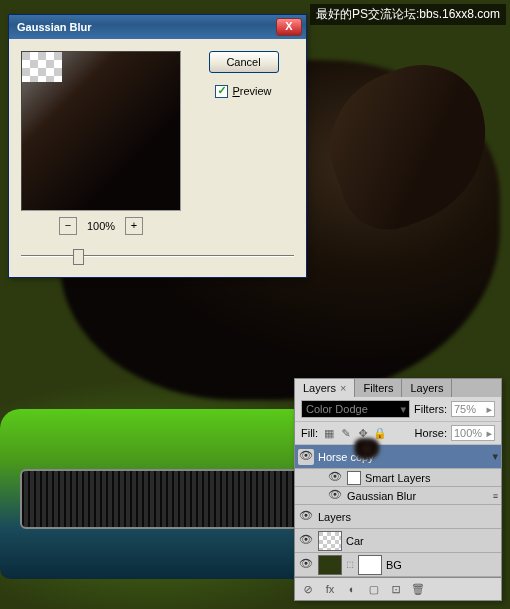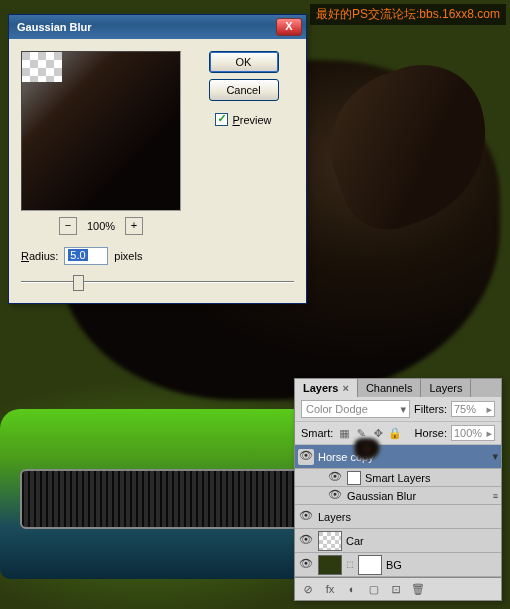--- a/index.html
+++ b/index.html
@@ -9,7 +9,7 @@
 .horse-head{position:absolute;right:20px;top:70px;width:160px;height:150px;background:linear-gradient(135deg,#3a2818 0%,#1a0f08 60%);border-radius:50% 40% 60% 30%;transform:rotate(-20deg)}
 .car{position:absolute;left:0;bottom:30px;width:330px;height:170px;background:linear-gradient(180deg,#5aca1a 0%,#4a9a1a 30%,#1a4a5a 70%,#0a2a3a 100%);border-radius:20px 30px 10px 10px}
 .car-grill{position:absolute;left:20px;bottom:50px;width:280px;height:60px;background:repeating-linear-gradient(90deg,#0a0a0a 0 2px,#2a2a2a 2px 6px);border:2px solid #888;border-radius:6px}
-.watermark{position:absolute;top:4px;right:4px;background:rgba(0,0,0,.6);color:#f97316;padding:2px 6px;font-size:12px}
+.watermark{position:absolute;top:4px;right:4px;background:rgba(0,0,0,.6);color:#ffffff;padding:2px 6px;font-size:12px}
 
 
 .dialog{position:absolute;left:8px;top:14px;width:299px;background:#ece9d8;border:1px solid #0a246a;box-shadow:2px 2px 6px rgba(0,0,0,.3)}

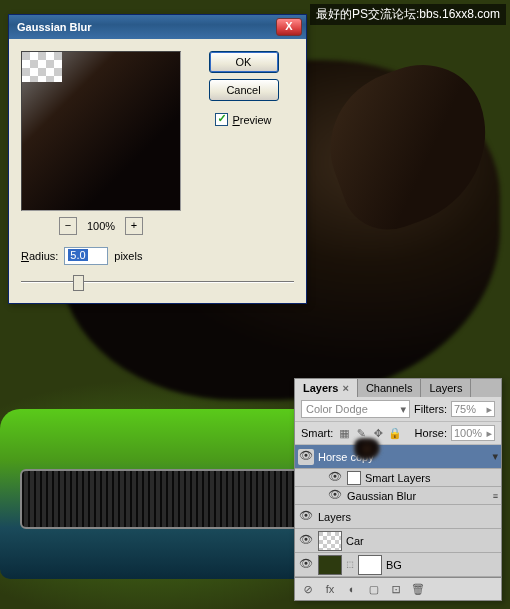--- a/index.html
+++ b/index.html
@@ -95,7 +95,6 @@
       </div>
     </div>
     <div class="dlg-right">
-      <div class="xp-btn default">OK</div>
       <div class="xp-btn">Cancel</div>
       <div class="chk-row">
         <div class="chk checked"></div>

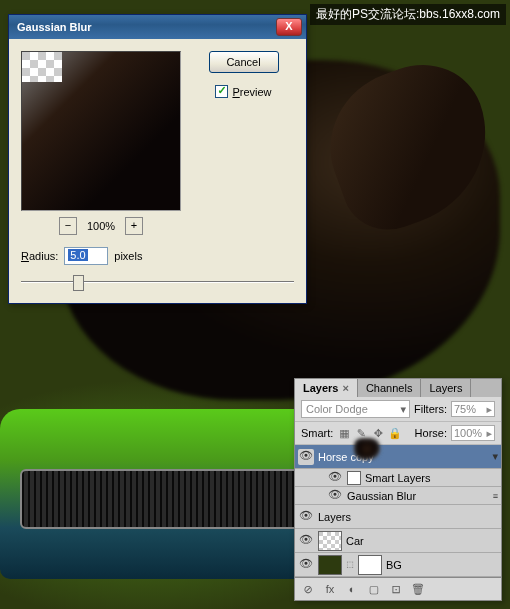--- a/index.html
+++ b/index.html
@@ -22,7 +22,7 @@
 .dlg-right{flex:1;display:flex;flex-direction:column;gap:6px;align-items:center}
 .xp-btn{width:70px;height:22px;background:linear-gradient(180deg,#fff 0%,#ece9d8 60%,#d4d0c8 100%);border:1px solid #003c74;border-radius:3px;cursor:pointer;text-align:center;line-height:20px}
 .xp-btn.default{box-shadow:0 0 0 1px #316ac5 inset}
-.chk-row{display:flex;align-items:center;gap:4px;margin-top:6px}
+.chk-row{display:flex;align-items:flex-start;gap:4px;margin-top:6px}
 .chk{width:13px;height:13px;border:1px solid #1c5180;background:#fff;position:relative}
 .chk.checked::after{content:"✓";position:absolute;left:1px;top:-2px;color:#21a121;font-size:11px;font-weight:bold}
 .zoom-row{display:flex;align-items:center;justify-content:center;gap:10px;margin-top:6px}

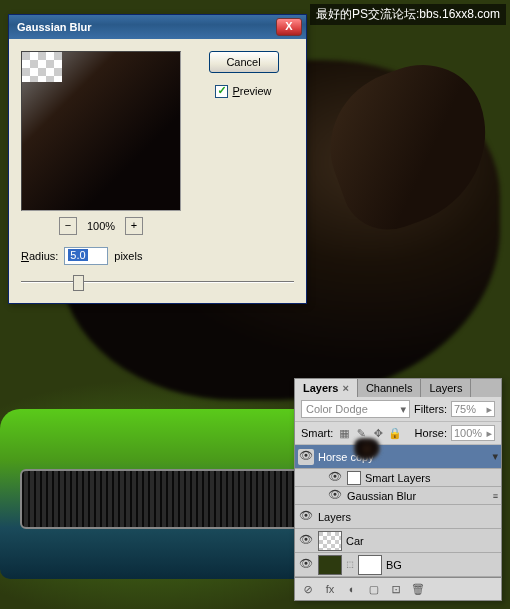--- a/index.html
+++ b/index.html
@@ -102,11 +102,6 @@
       </div>
     </div>
   </div>
-  <div class="radius-row">
-    <span><u>R</u>adius:</span>
-    <div class="radius-input"><span>5.0</span></div>
-    <span>pixels</span>
-  </div>
   <div class="slider-track">
     <div class="slider-line"></div>
     <div class="slider-thumb"></div>

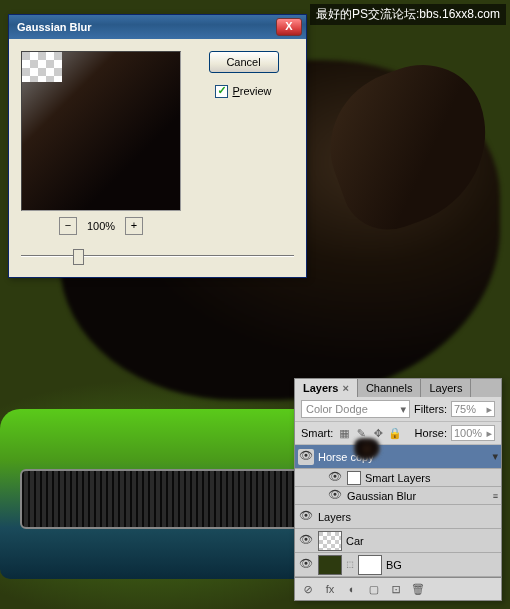--- a/index.html
+++ b/index.html
@@ -38,7 +38,7 @@
 .palette{position:absolute;right:8px;bottom:8px;width:208px;background:#d9d9d9;border:1px solid #888;box-shadow:2px 2px 6px rgba(0,0,0,.3);font-size:10px}
 .pal-tabs{display:flex;background:#b8b8b8}
 .pal-tab{padding:3px 8px;border-right:1px solid #888;cursor:pointer}
-.pal-tab.active{background:#d9d9d9;font-weight:bold}
+.pal-tab.active{background:#d9d9d9;font-weight:normal}
 .pal-tab .x{margin-left:4px;color:#666}
 .pal-row{display:flex;align-items:center;padding:3px 6px;gap:4px;border-bottom:1px solid #bbb}
 .pal-dd{flex:1;height:18px;background:#ffffff;border:1px solid #aaa;padding:0 4px;line-height:16px;color:#888;position:relative}

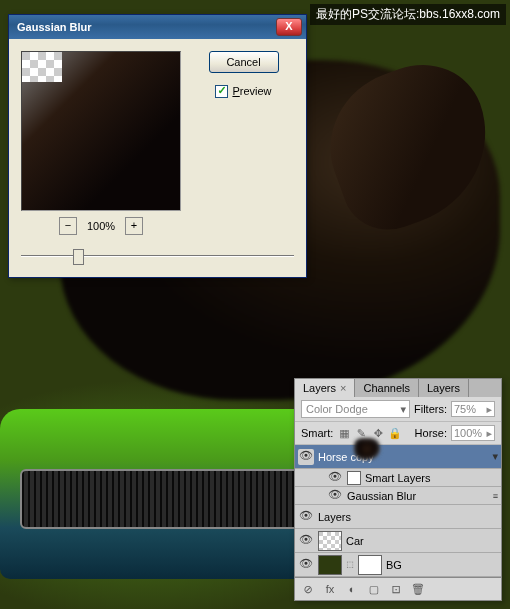--- a/index.html
+++ b/index.html
@@ -111,7 +111,7 @@
 <div class="palette">
   <div class="pal-tabs">
     <div class="pal-tab active"><span>Layers</span><span class="x">×</span></div>
-    <div class="pal-tab">Channels</div>
+    <div class="pal-tab">Filters</div>
     <div class="pal-tab">Layers</div>
   </div>
   <div class="pal-row">

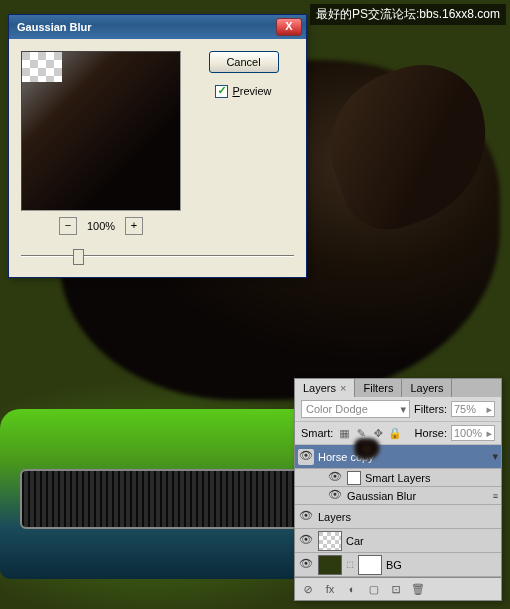--- a/index.html
+++ b/index.html
@@ -41,7 +41,7 @@
 .pal-tab.active{background:#d9d9d9;font-weight:normal}
 .pal-tab .x{margin-left:4px;color:#666}
 .pal-row{display:flex;align-items:center;padding:3px 6px;gap:4px;border-bottom:1px solid #bbb}
-.pal-dd{flex:1;height:18px;background:#ffffff;border:1px solid #aaa;padding:0 4px;line-height:16px;color:#888;position:relative}
+.pal-dd{flex:1;height:18px;background:#000000;border:1px solid #aaa;padding:0 4px;line-height:16px;color:#888;position:relative}
 .pal-dd::after{content:"▾";position:absolute;right:3px;top:0;color:#666}
 .pal-field{width:44px;height:16px;border:1px solid #aaa;background:#fff;padding:0 2px;line-height:14px;color:#888;position:relative}
 .pal-field::after{content:"▸";position:absolute;right:2px;top:0;color:#888}

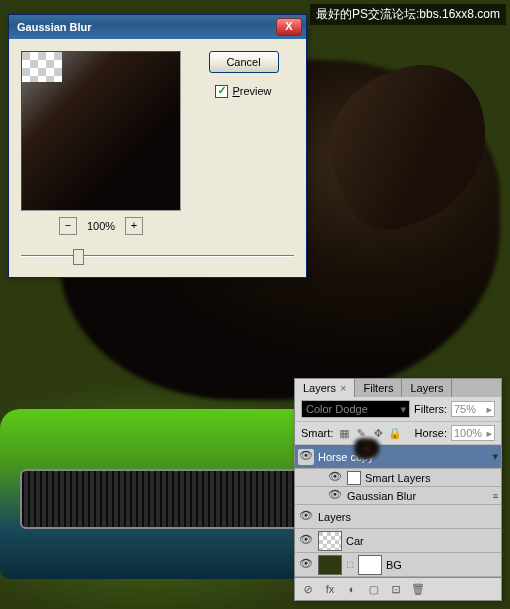--- a/index.html
+++ b/index.html
@@ -120,7 +120,7 @@
     <div class="pal-field">75%</div>
   </div>
   <div class="pal-row">
-    <span>Smart:</span>
+    <span>Fill:</span>
     <div class="lock-icons">
       <span>▦</span>
       <span>✎</span>

